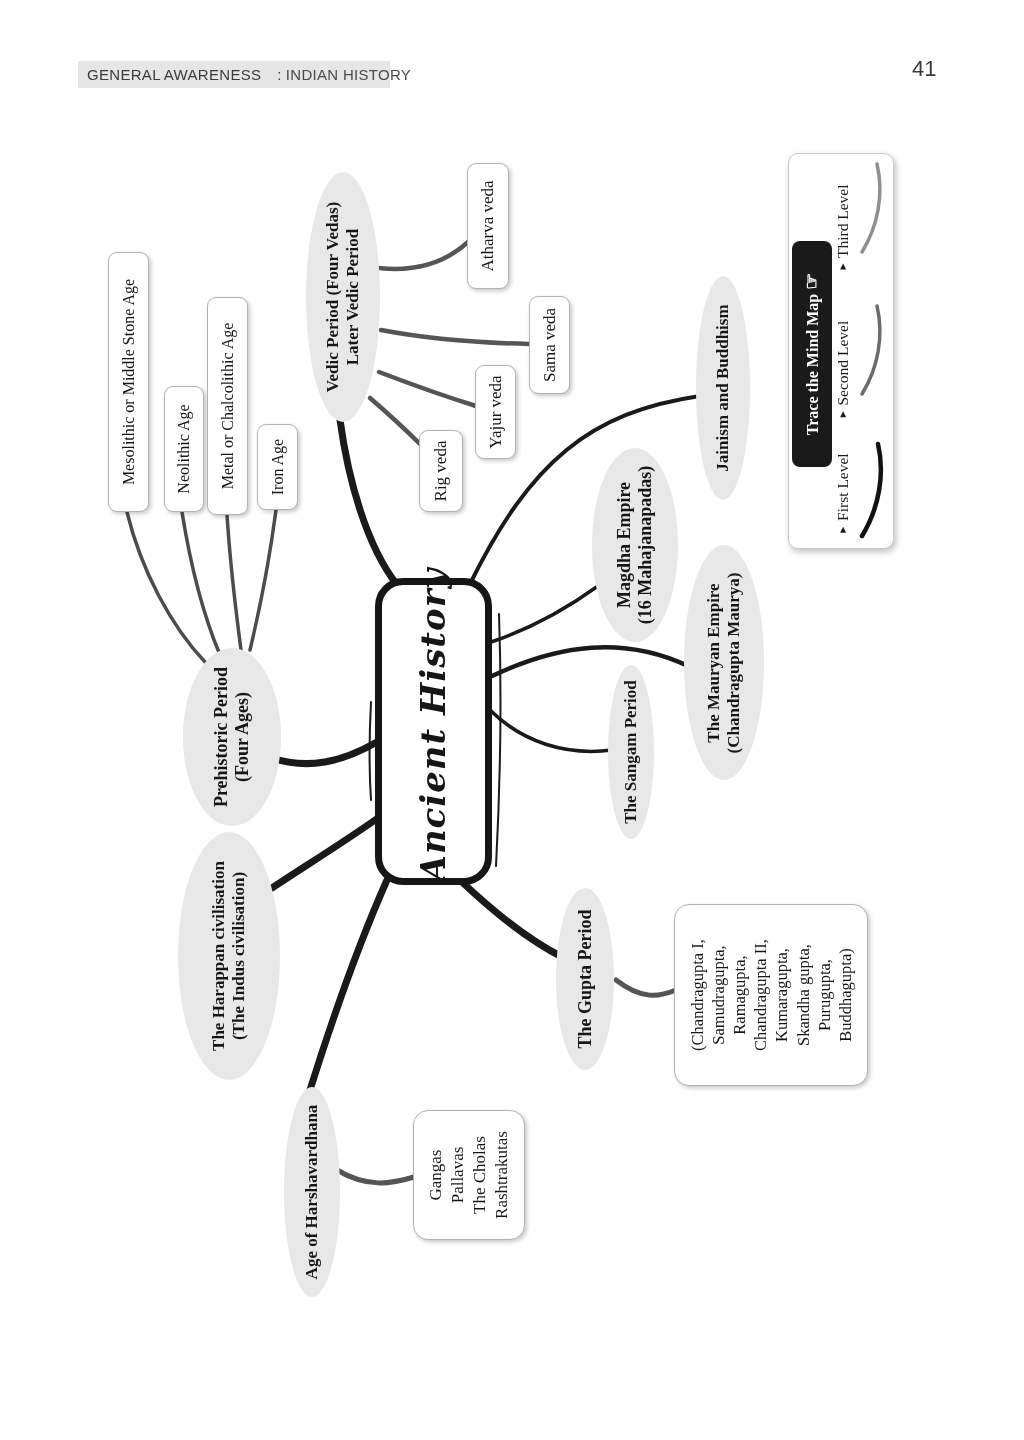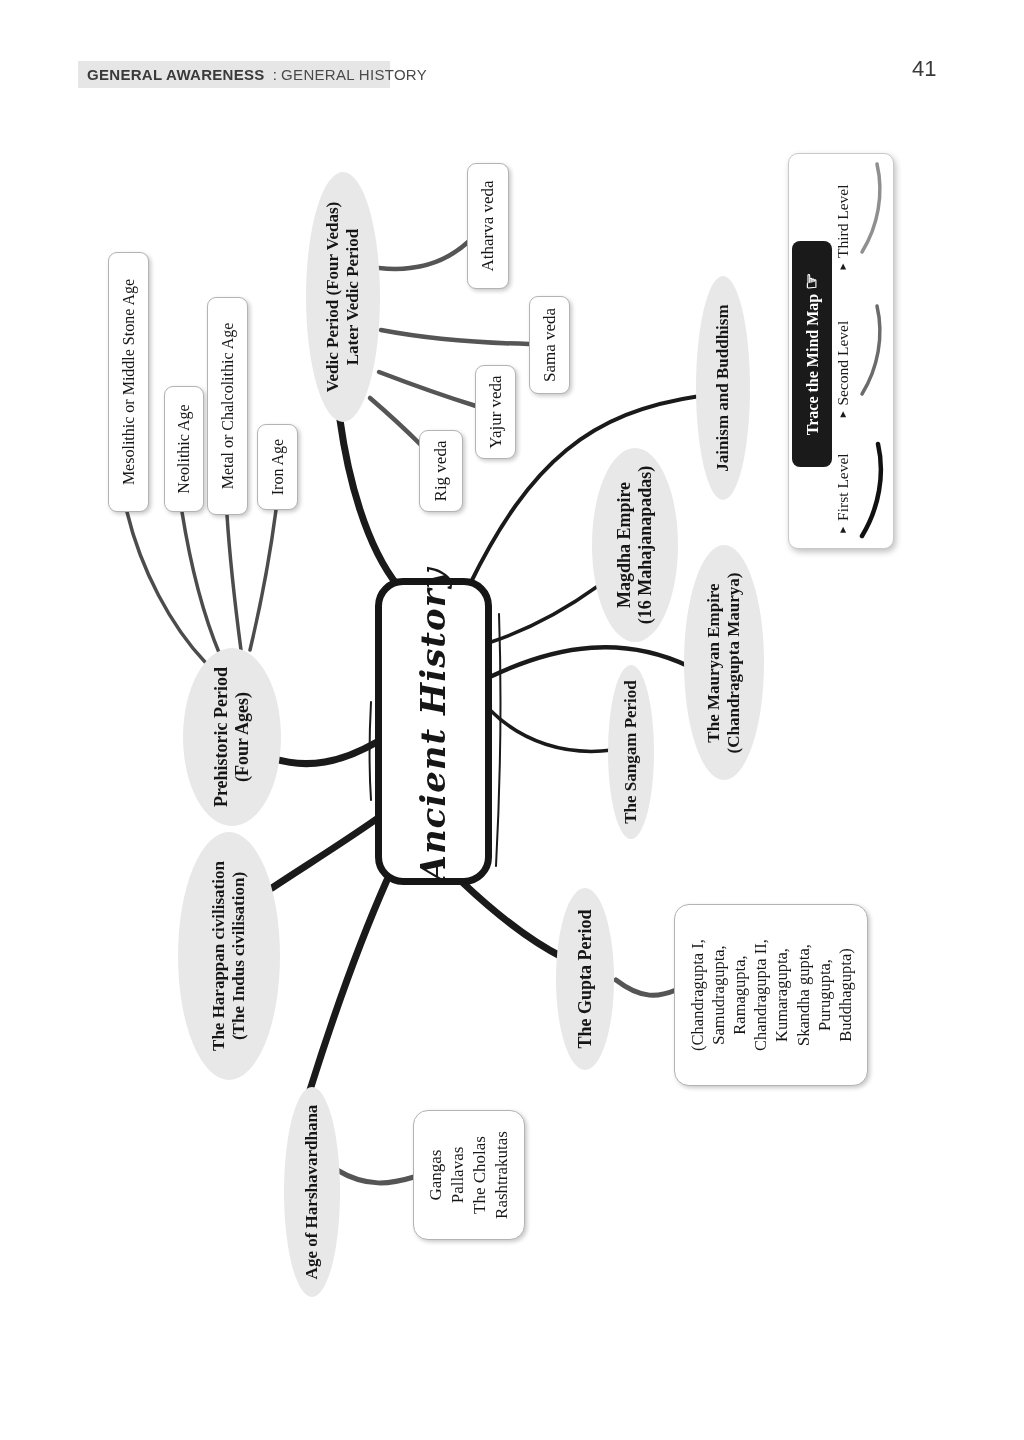--- a/index.html
+++ b/index.html
@@ -9,7 +9,7 @@
   .hdr-strip{position:absolute;left:78px;top:61px;width:312px;height:27px;background:#e6e6e6;
              display:flex;align-items:center;padding-left:9px;box-sizing:border-box;
              font-size:15px;letter-spacing:.3px;color:#4a4a4a;white-space:nowrap;}
-  .hdr-strip b{color:#3a3a3a;font-weight:700;margin-right:4px;}
+  .hdr-strip b{color:#3a3a3a;font-weight:400;margin-right:12px;}
   .hdr-sep{margin:0 4px;color:#3a3a3a;}
   .pageno{position:absolute;left:912px;top:56px;font-size:22px;color:#3a3a3a;}
   

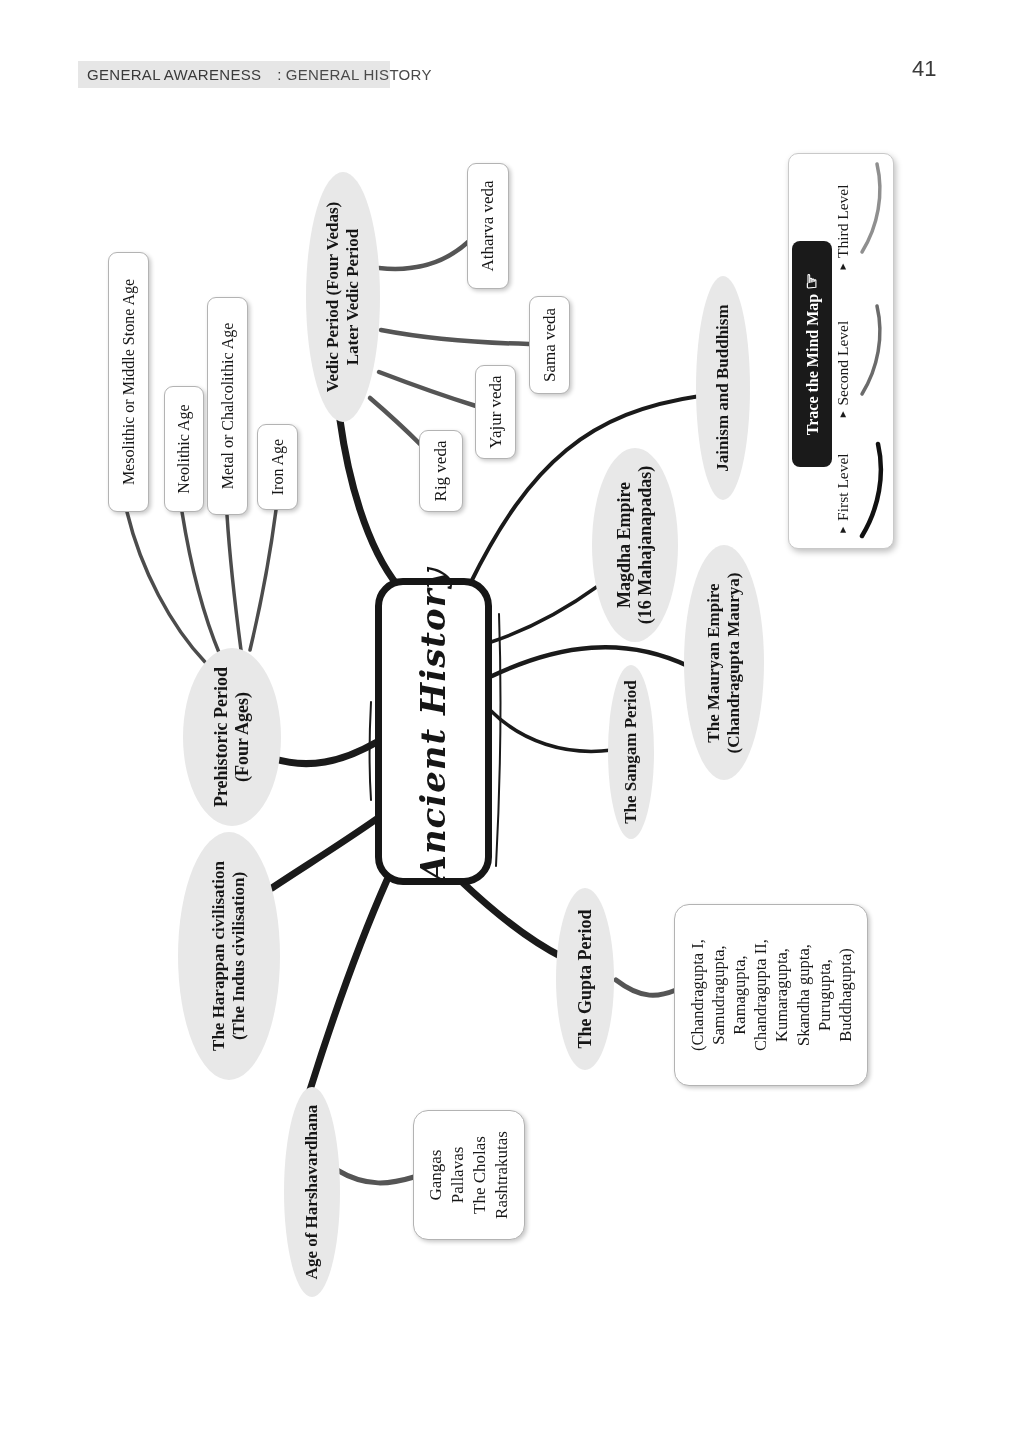--- a/index.html
+++ b/index.html
@@ -51,7 +51,7 @@
   <div class="hdr-strip">
     <b>GENERAL AWARENESS</b>
     <span class="hdr-sep">:</span>
-    <span>GENERAL HISTORY</span>
+    <span>INDIAN HISTORY</span>
   </div>
   <div class="pageno">41</div>
 

